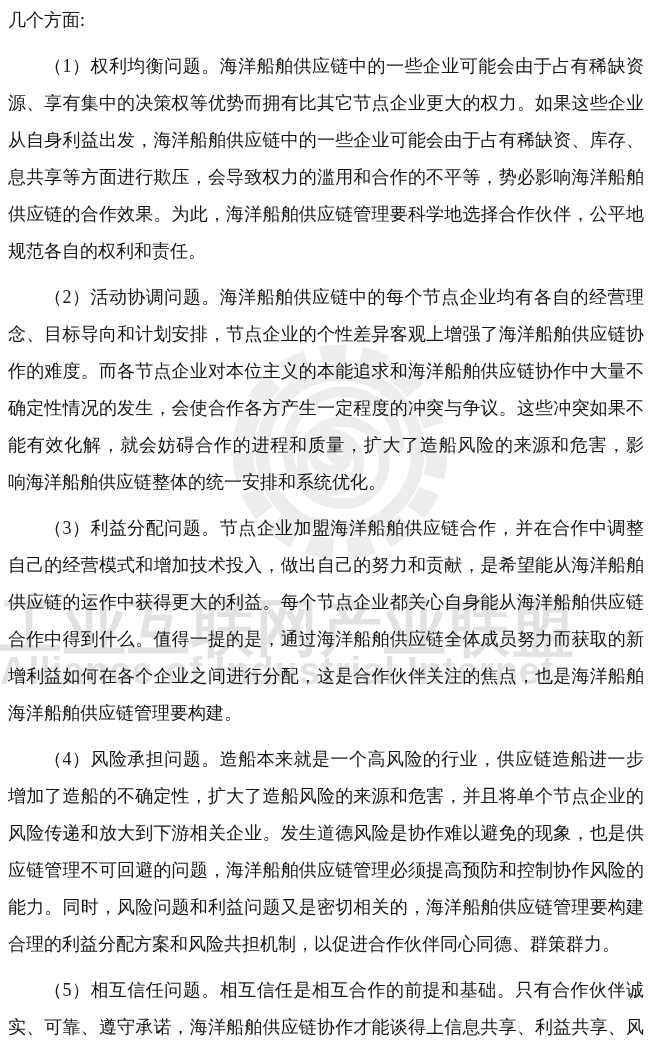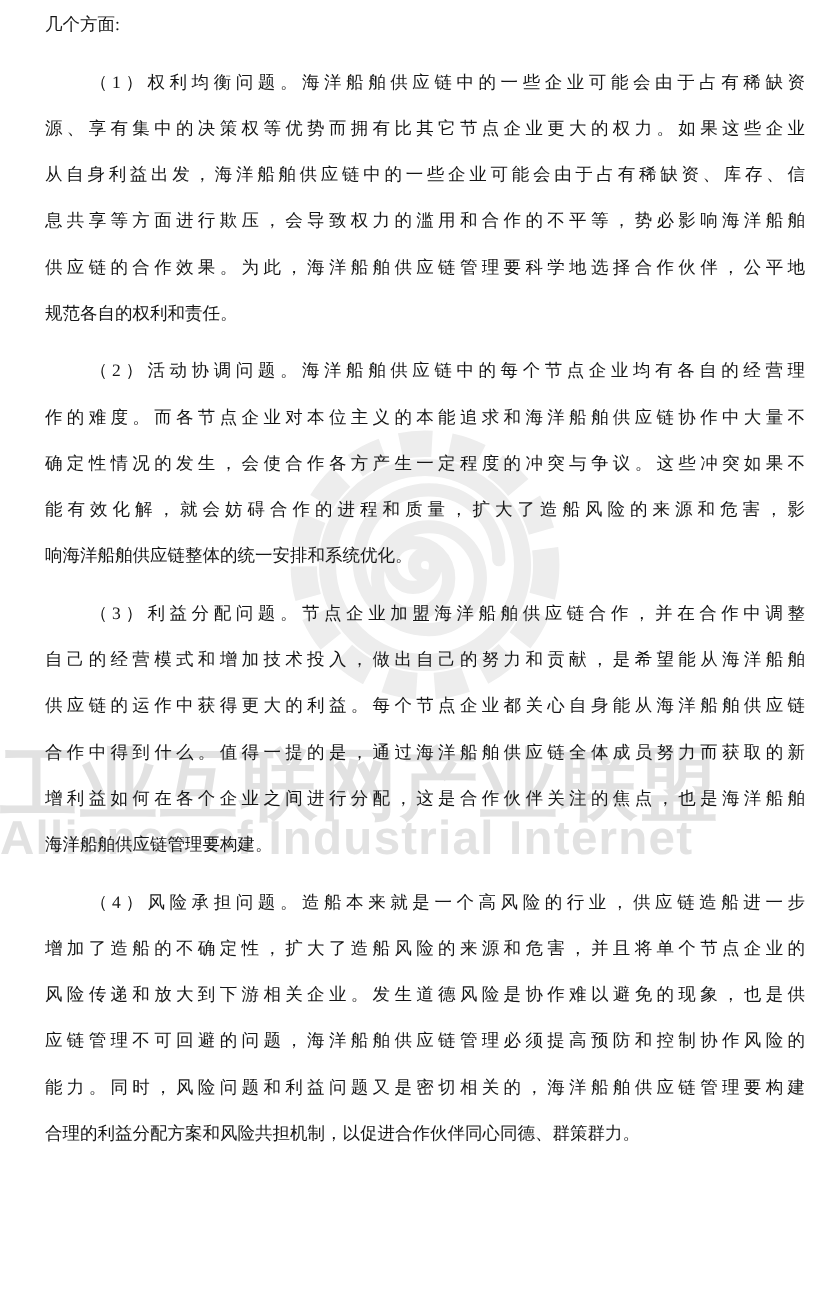--- a/index.html
+++ b/index.html
@@ -58,13 +58,12 @@
     color: #161616;
   }
   .line {
-    font-size: 14px;
+    font-size: 18px;
     line-height: 37px;
     height: 37px;
     overflow: hidden;
     text-align: justify;
     text-align-last: justify;
-    margin-left: 28px;
   }
   .line.first { text-indent: 36px; }
   .line.short, .line.last { text-align-last: left; }

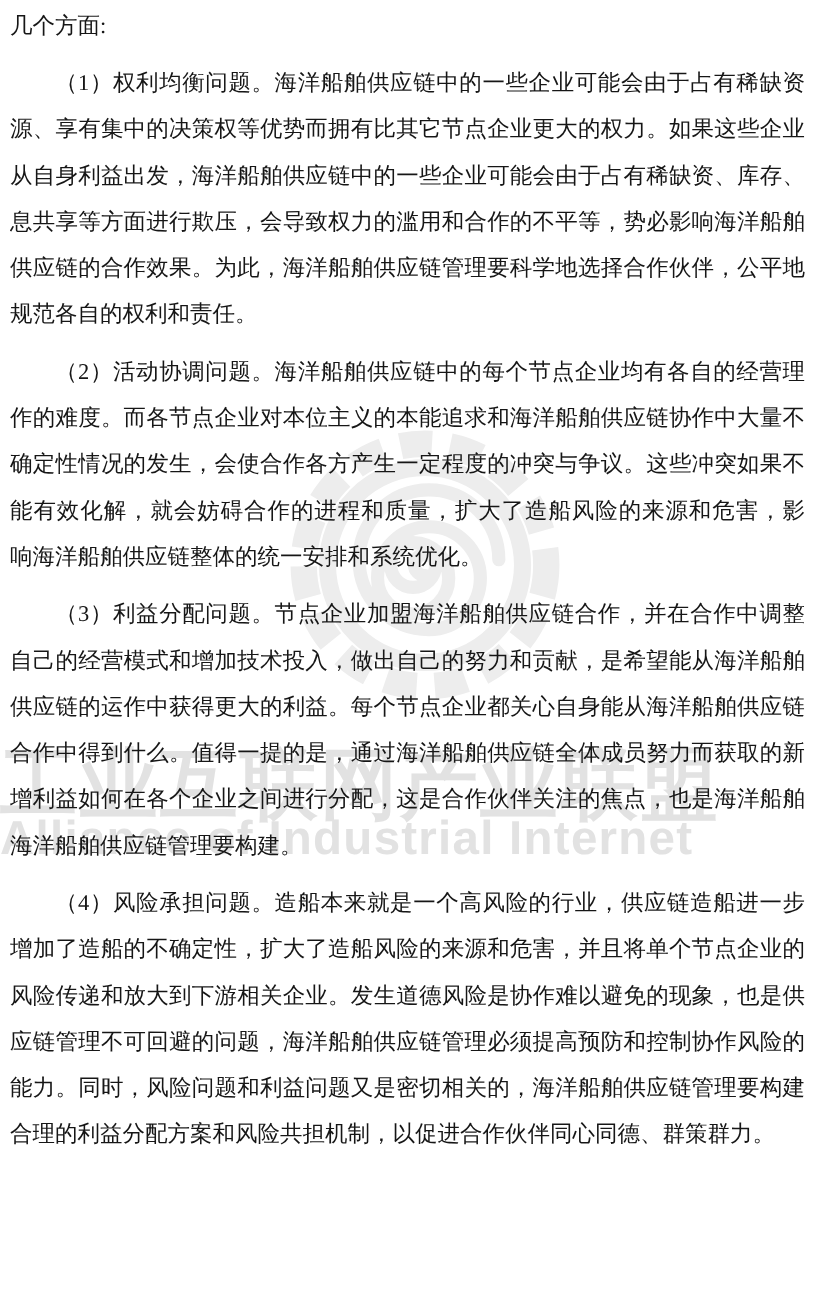--- a/index.html
+++ b/index.html
@@ -99,6 +99,7 @@
         </div>
         <div class="para">
           <div class="line first">（2）活动协调问题。海洋船舶供应链中的每个节点企业均有各自的经营理</div>
+          <div class="line">念、目标导向和计划安排，节点企业的个性差异客观上增强了海洋船舶供应链协</div>
           <div class="line">作的难度。而各节点企业对本位主义的本能追求和海洋船舶供应链协作中大量不</div>
           <div class="line">确定性情况的发生，会使合作各方产生一定程度的冲突与争议。这些冲突如果不</div>
           <div class="line">能有效化解，就会妨碍合作的进程和质量，扩大了造船风险的来源和危害，影</div>

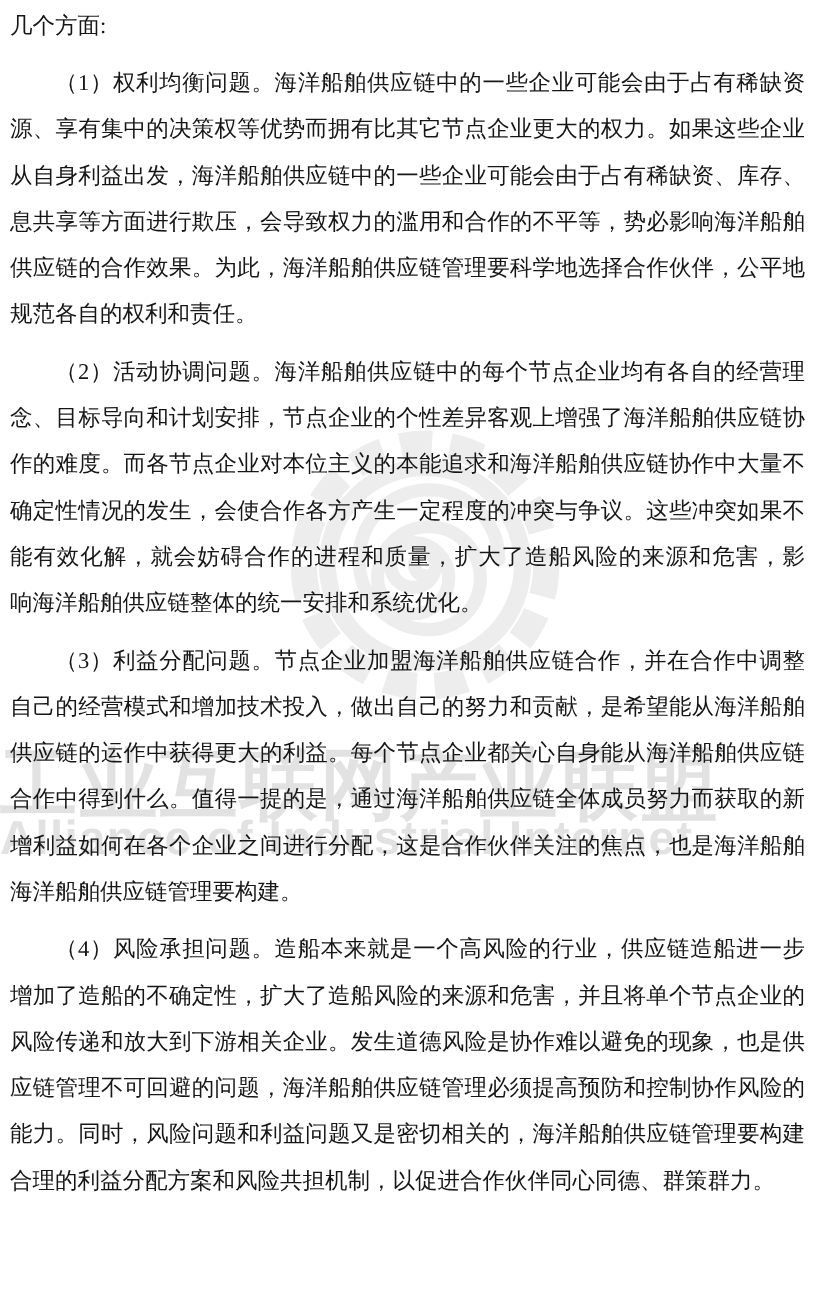--- a/index.html
+++ b/index.html
@@ -121,6 +121,10 @@
           <div class="line">能力。同时，风险问题和利益问题又是密切相关的，海洋船舶供应链管理要构建</div>
           <div class="line last">合理的利益分配方案和风险共担机制，以促进合作伙伴同心同德、群策群力。</div>
         </div>
+        <div class="para">
+          <div class="line first">（5）相互信任问题。相互信任是相互合作的前提和基础。只有合作伙伴诚</div>
+          <div class="line">实、可靠、遵守承诺，海洋船舶供应链协作才能谈得上信息共享、利益共享、风</div>
+        </div>
       </div>
   </div>
 

